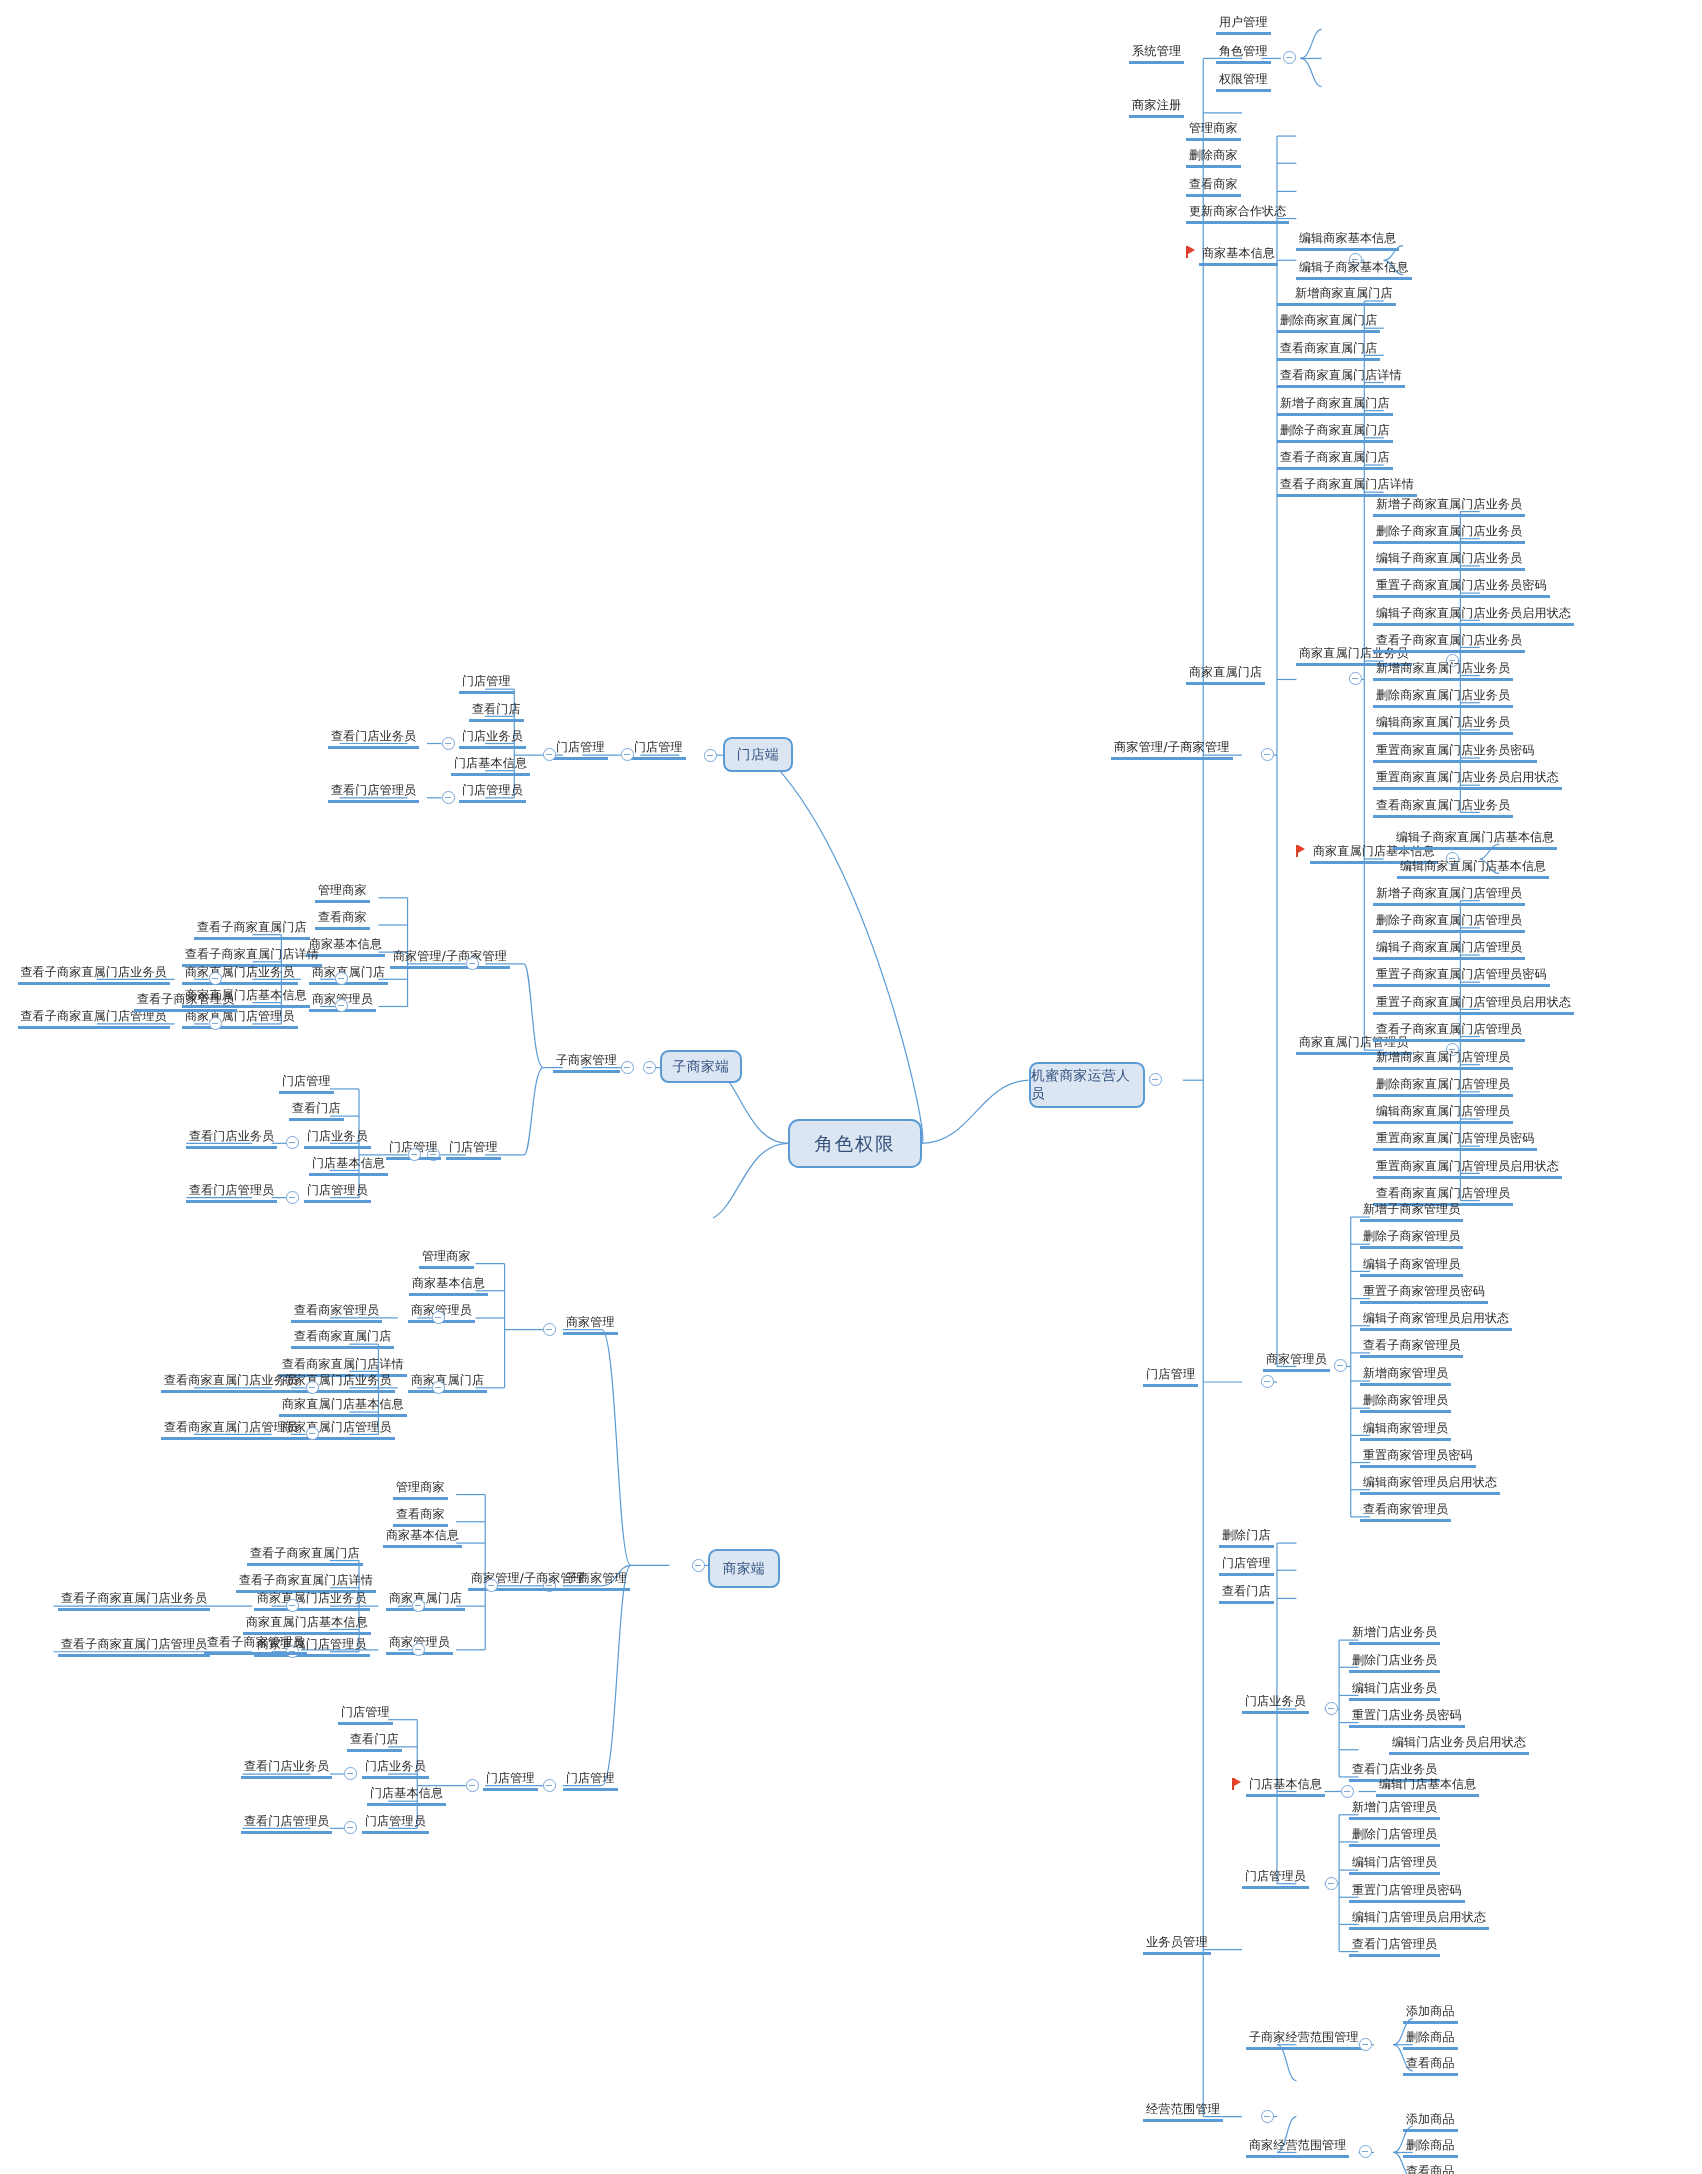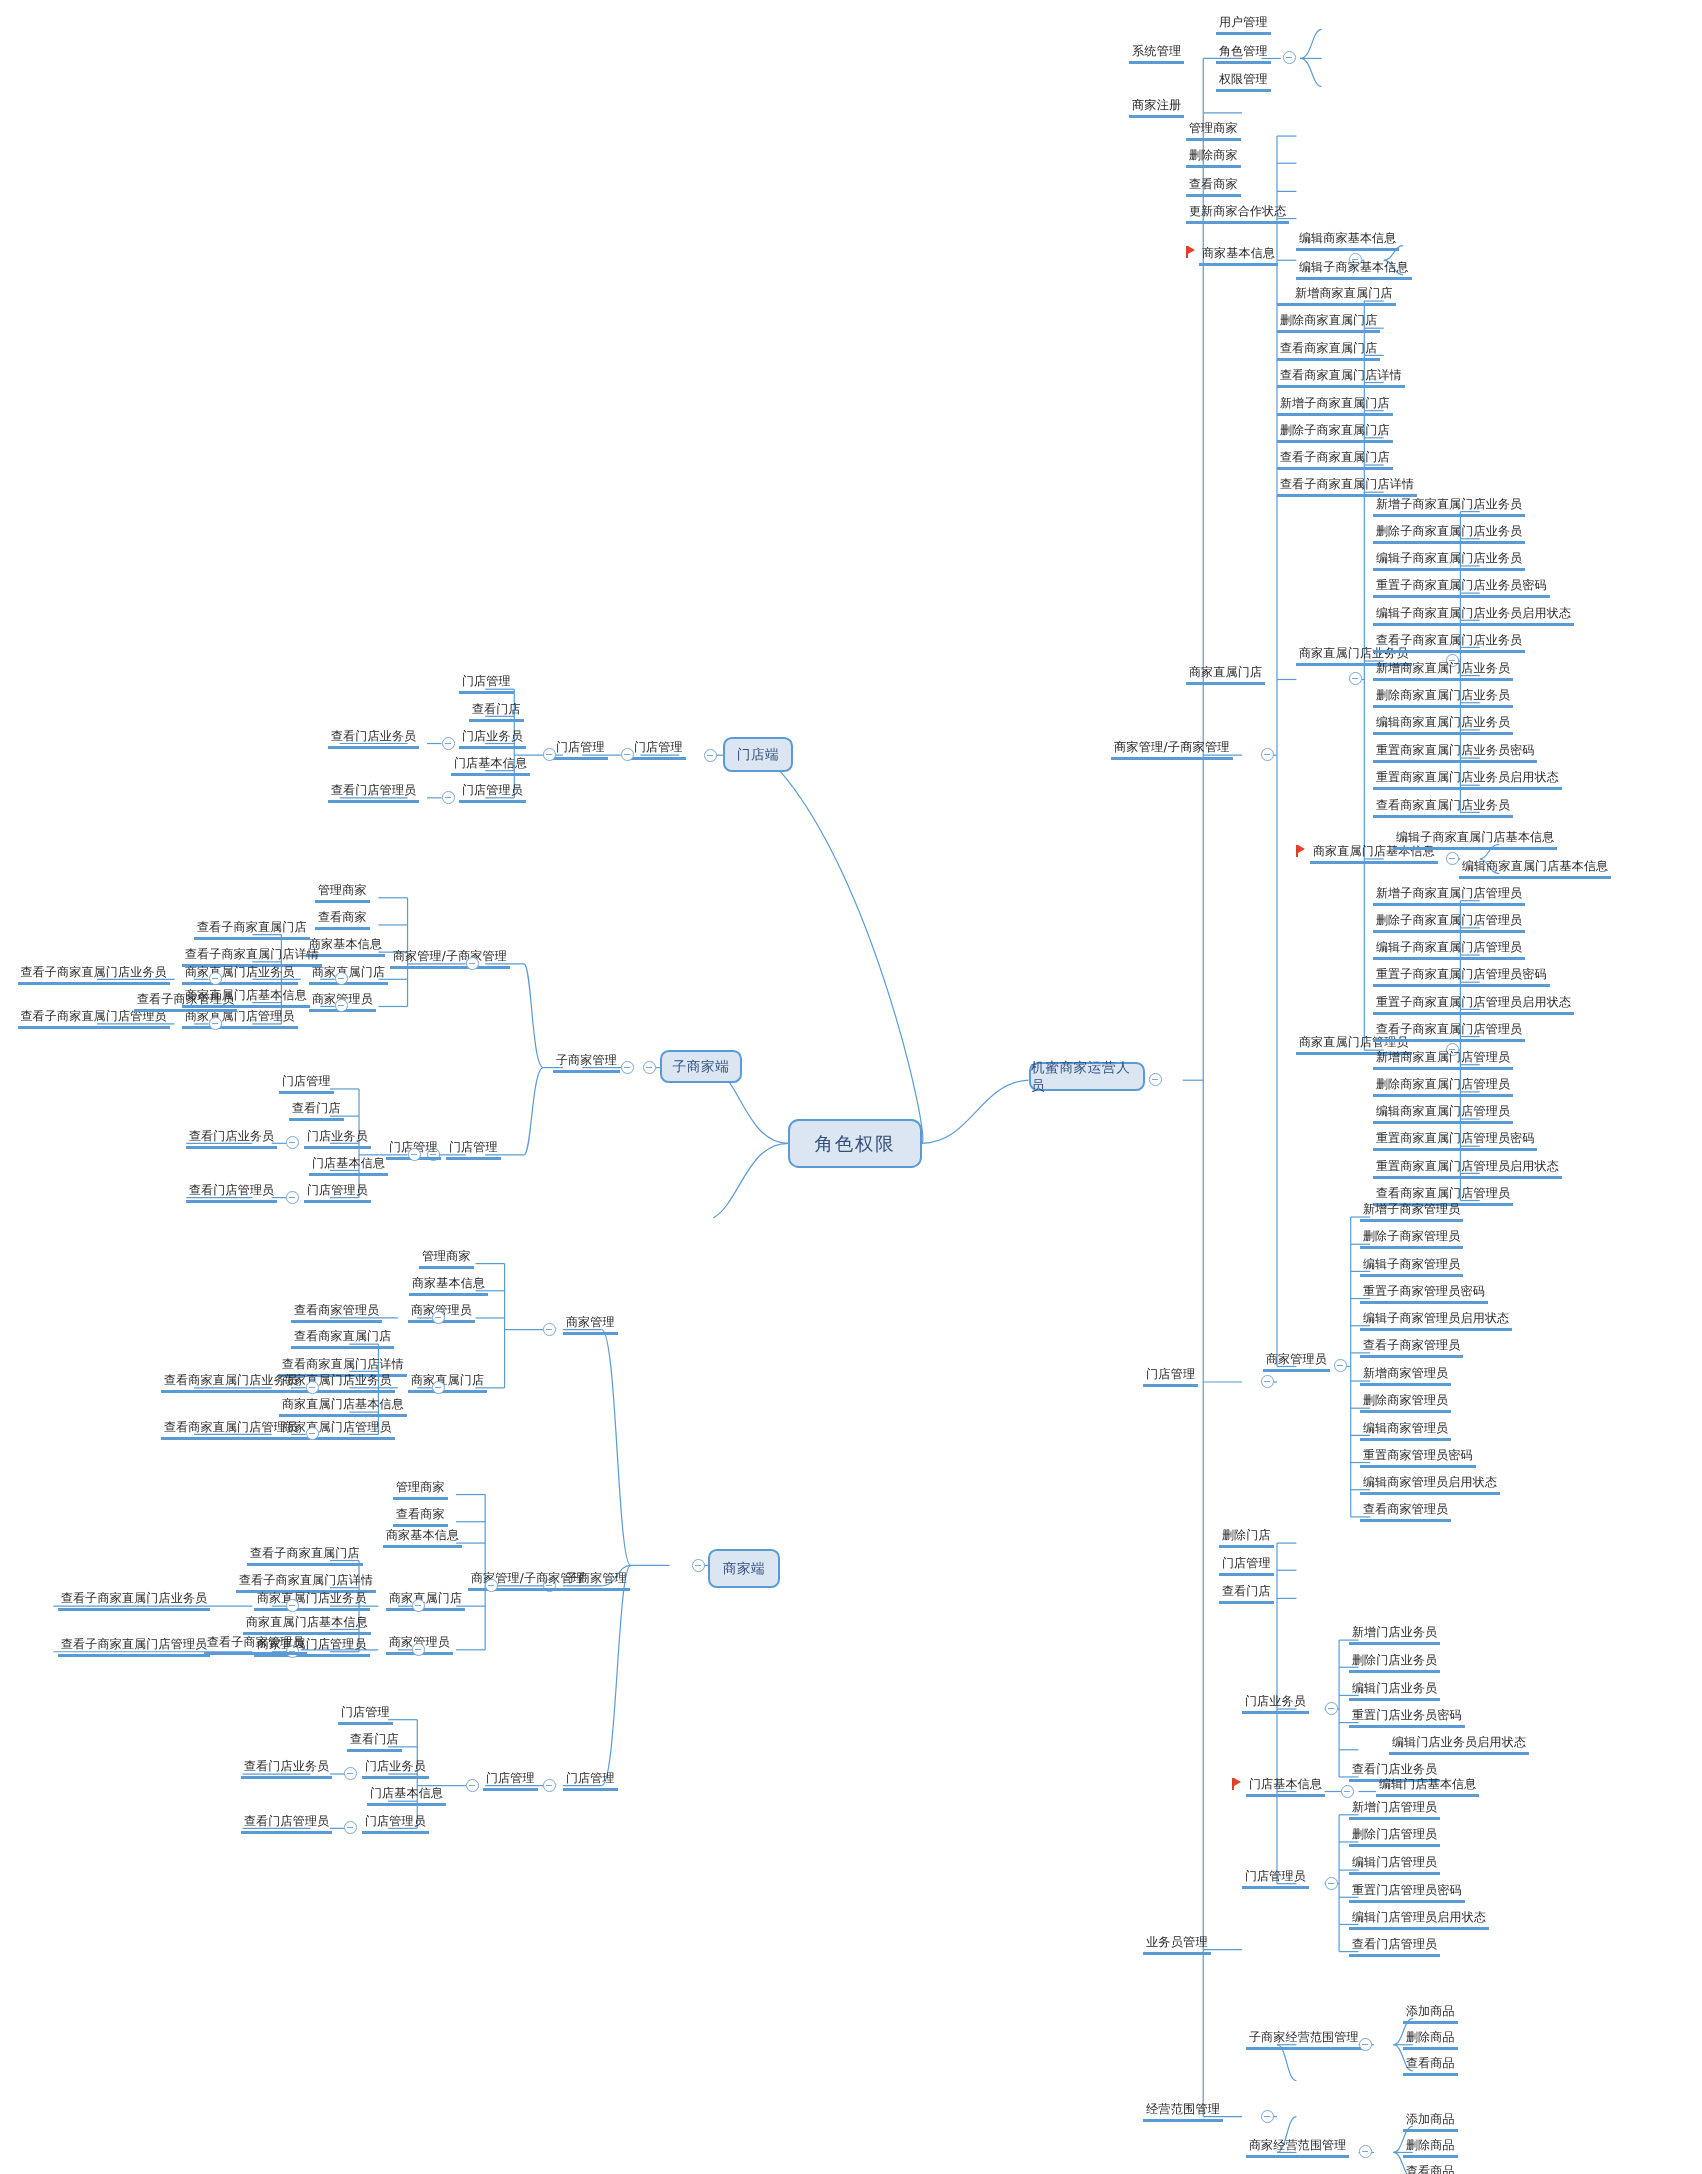--- a/index.html
+++ b/index.html
@@ -454,7 +454,7 @@
   <div class="nd sm" style="left:1310px;top:844px;">商家直属门店基本信息</div>
   <div class="tg" style="left:1446px;top:852px;"></div>
   <div class="nd sm" style="left:1393px;top:830px;">编辑子商家直属门店基本信息</div>
-  <div class="nd sm" style="left:1459px;top:859px;">编辑商家直属门店基本信息</div>
+  <div class="nd sm" style="left:1397px;top:859px;">编辑商家直属门店基本信息</div>
 
   <div class="nd sm" style="left:1296px;top:1035px;">商家直属门店管理员</div>
   <div class="tg" style="left:1446px;top:1043px;"></div>

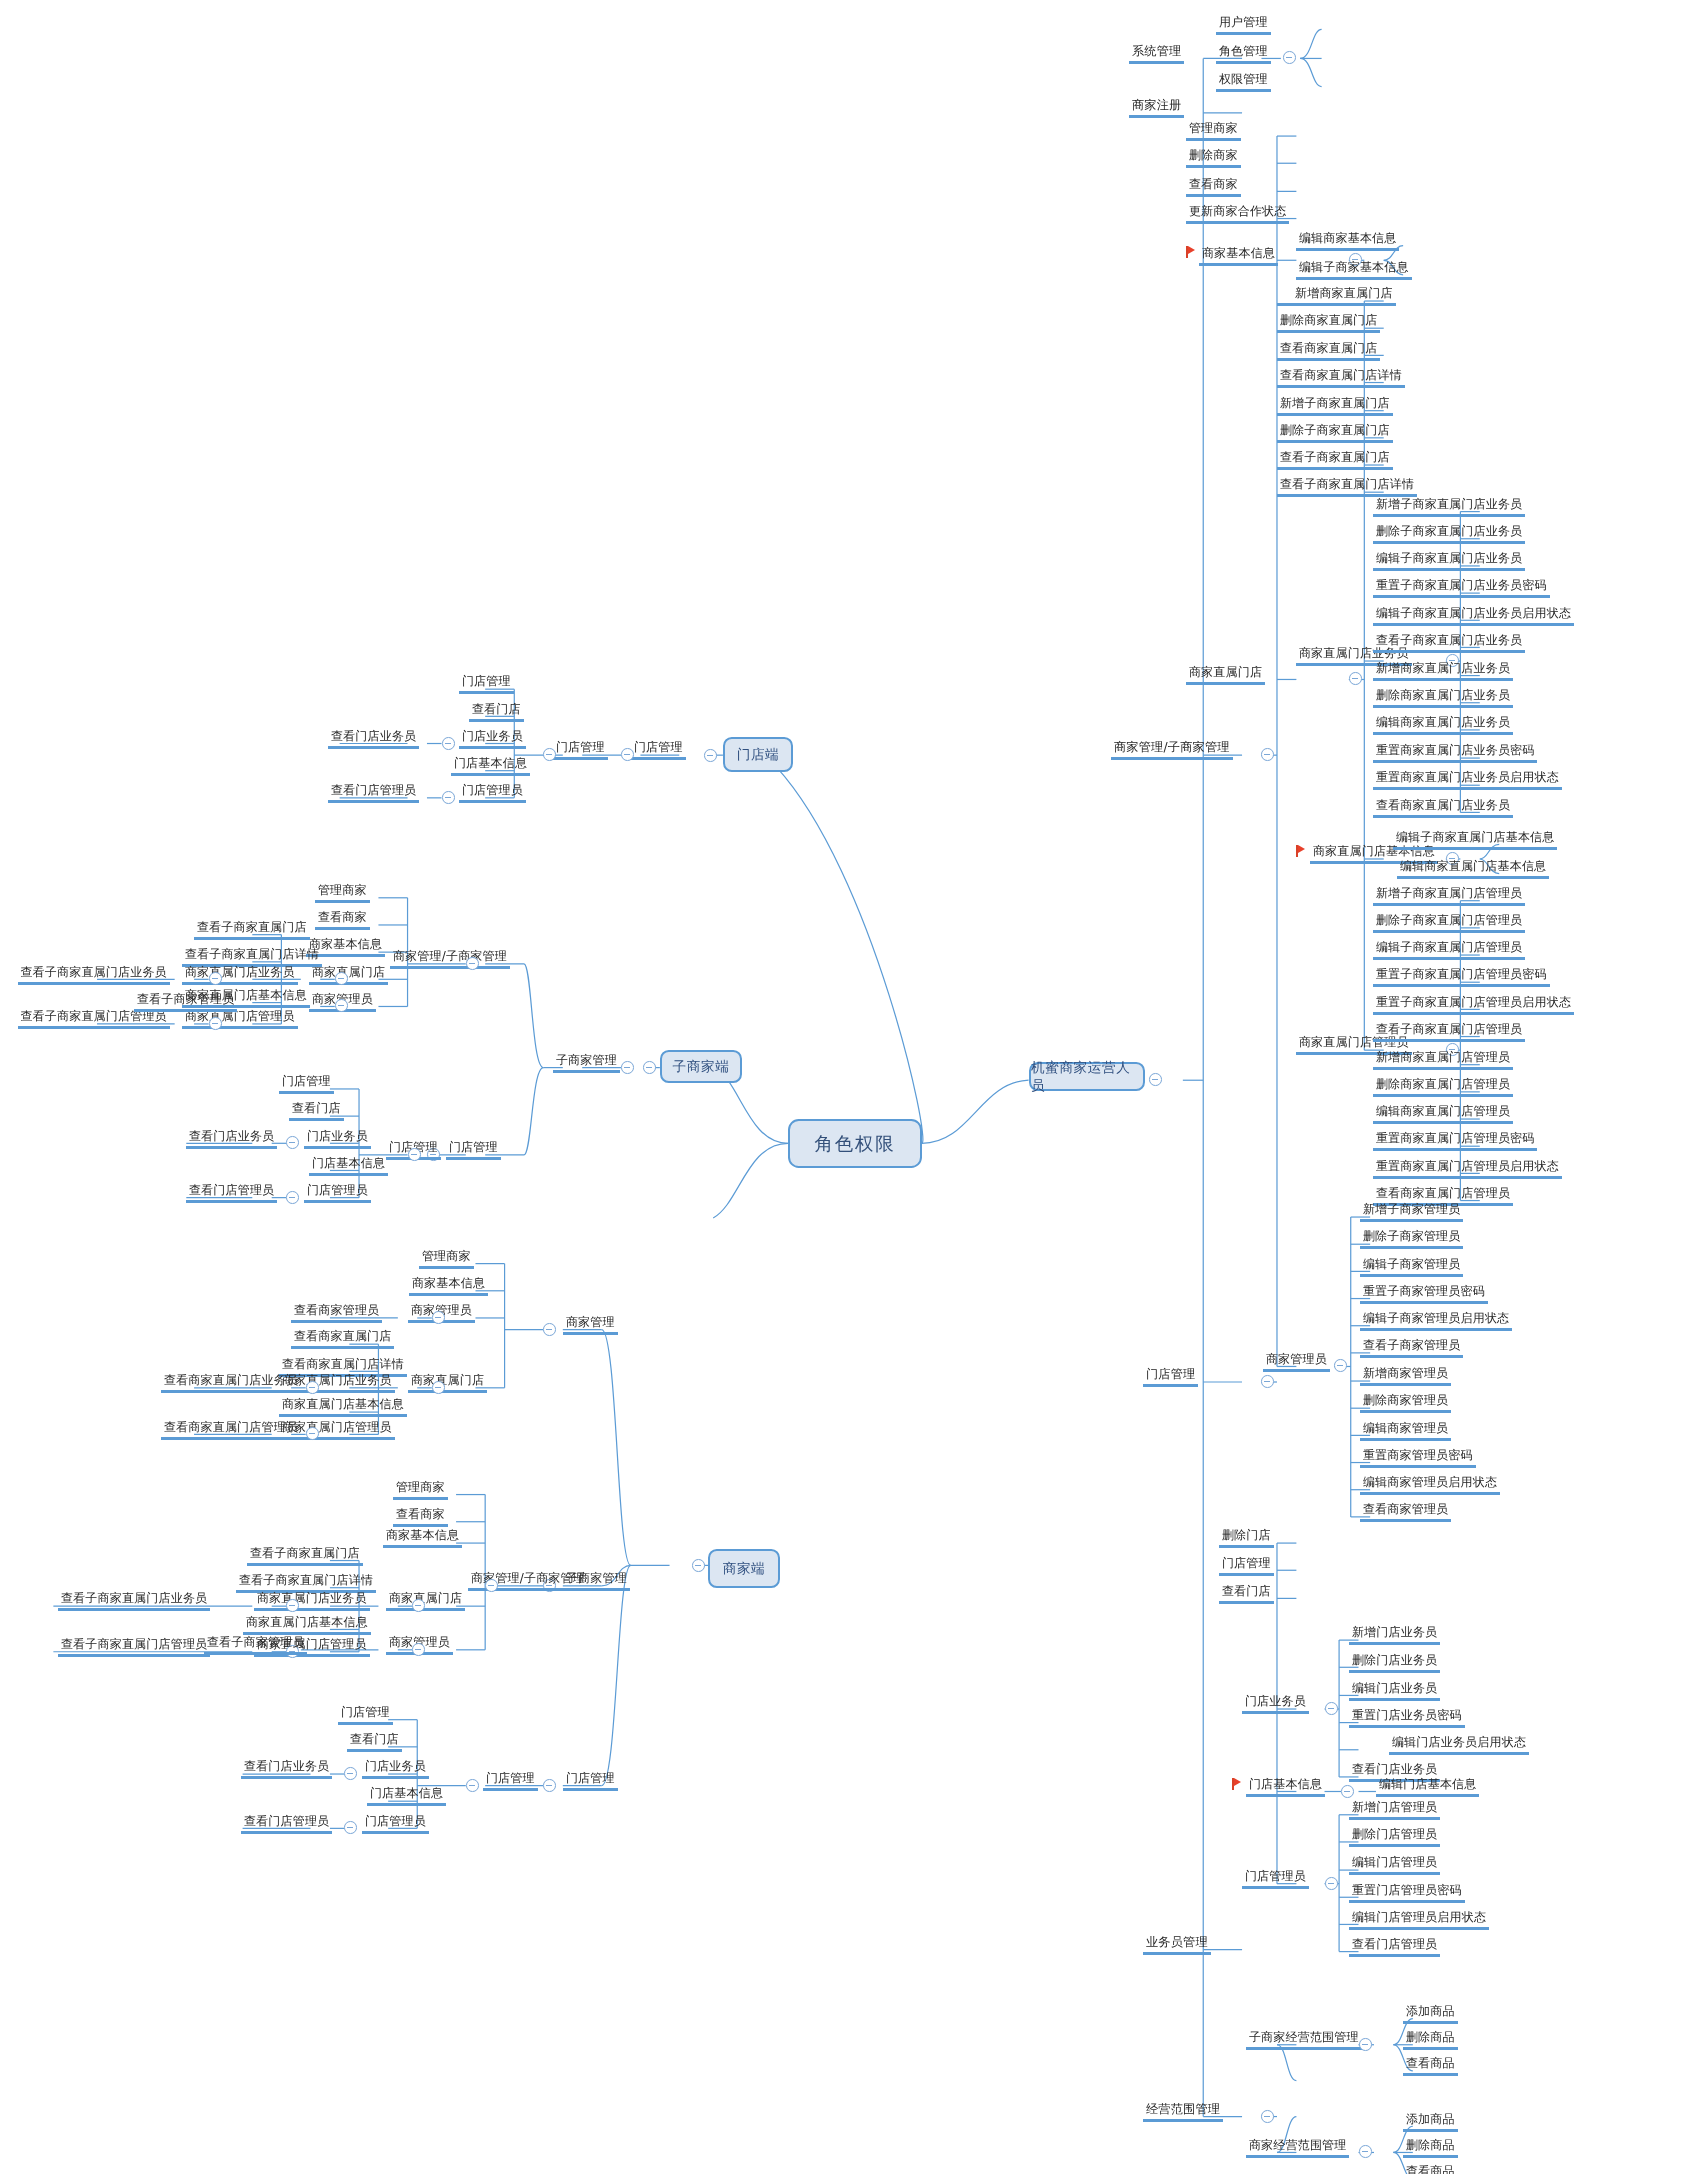--- a/index.html
+++ b/index.html
@@ -381,7 +381,7 @@
     <span>角色权限</span>
   </div>
 
-  <div class="box mid" style="left:1029px;top:1062px;width:116px;height:29px;">
+  <div class="box mid" style="left:1029px;top:1062px;width:116px;height:46px;">
     <span>机蜜商家运营人员</span>
   </div>
   <div class="tg" style="left:1149px;top:1073px;"></div>

